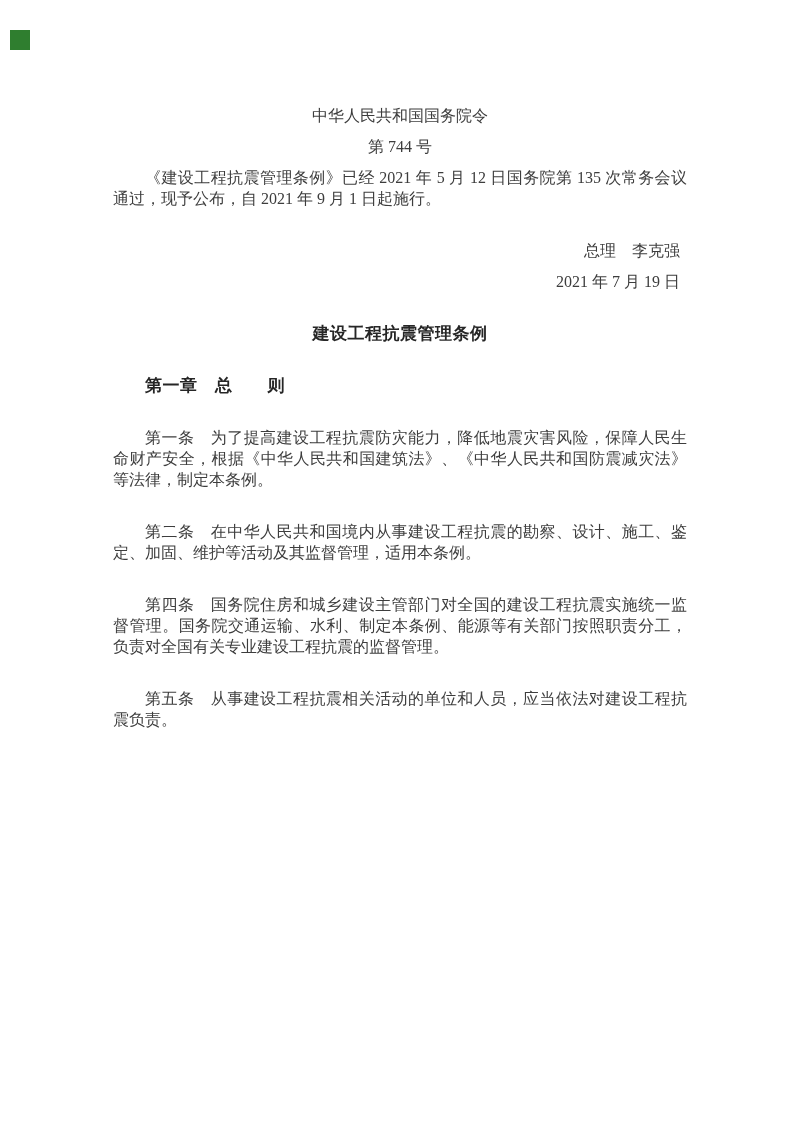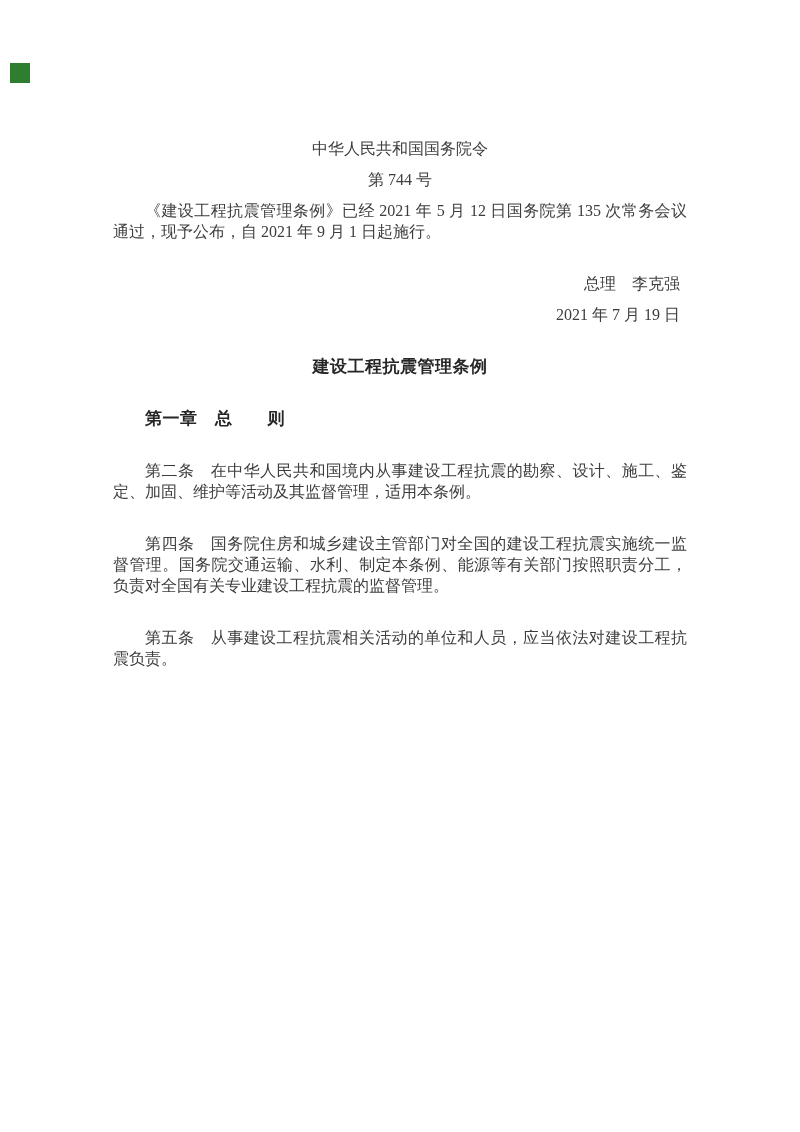--- a/index.html
+++ b/index.html
@@ -17,7 +17,6 @@
     font-size: 16px;
     line-height: 21px;
     color: #3d3d3d;
-    margin-top: 33px;
   }
   .marker {
     position: absolute;

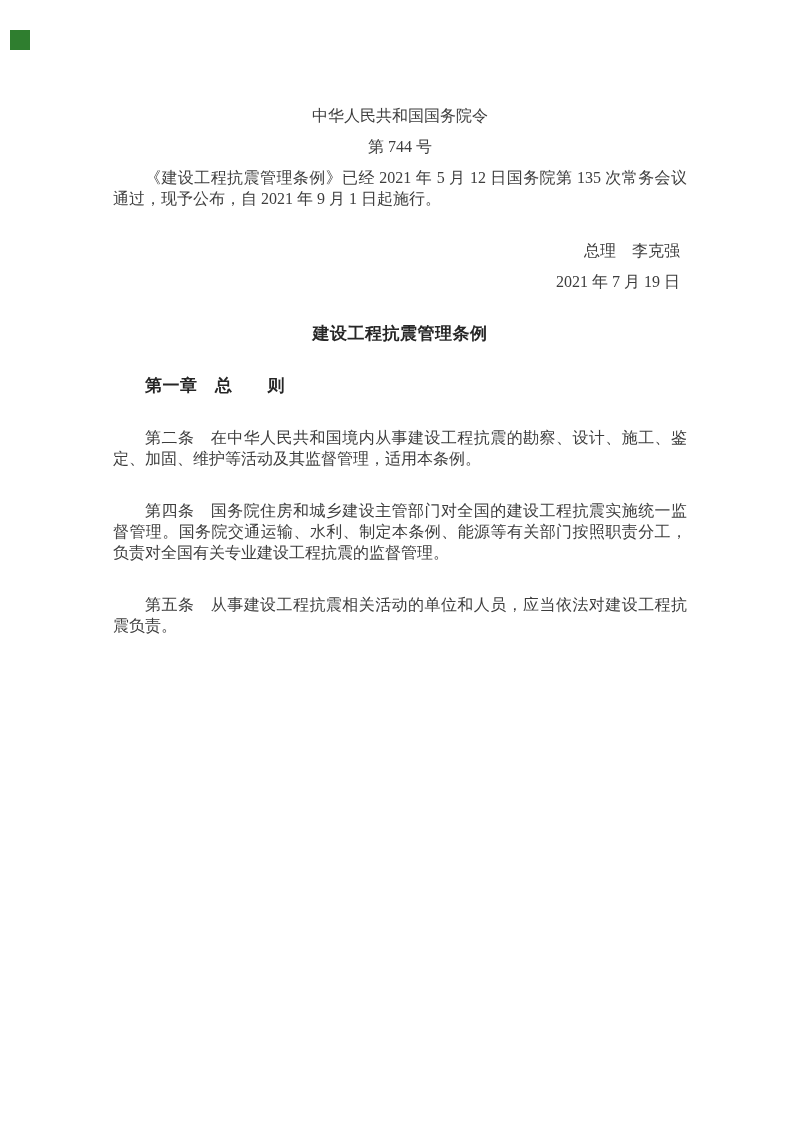--- a/index.html
+++ b/index.html
@@ -98,6 +98,7 @@
 
     <p class="indent heading gap">第一章　总　　则</p>
 
+    <p class="indent gap">第一条　为了提高建设工程抗震防灾能力，降低地震灾害风险，保障人民生命财产安全，根据《中华人民共和国建筑法》、《中华人民共和国防震减灾法》等法律，制定本条例。</p>
 
     <p class="indent gap">第二条　在中华人民共和国境内从事建设工程抗震的勘察、设计、施工、鉴定、加固、维护等活动及其监督管理，适用本条例。</p>
 

